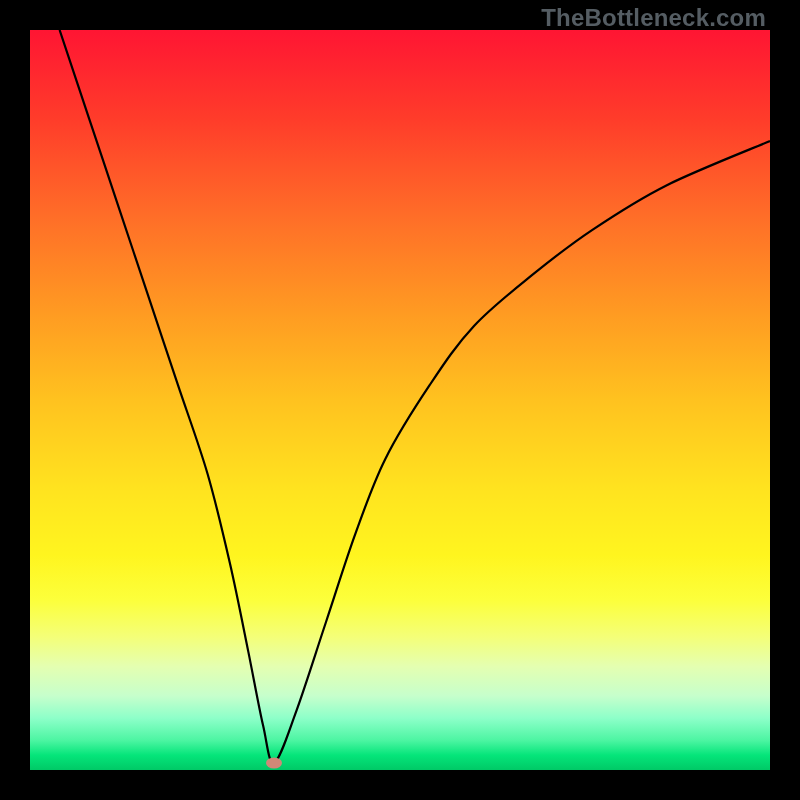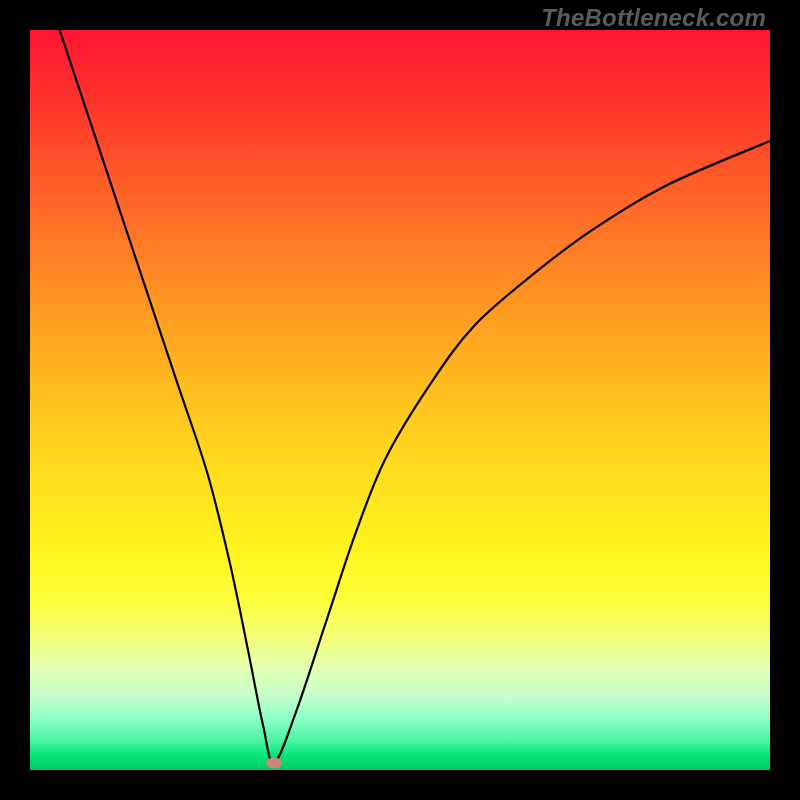--- a/index.html
+++ b/index.html
@@ -42,7 +42,6 @@
     font-weight: 600;
     color: #555d63;
     letter-spacing: 0.2px;
-    font-style: italic;
   }
   svg.curve {
     position: absolute;

